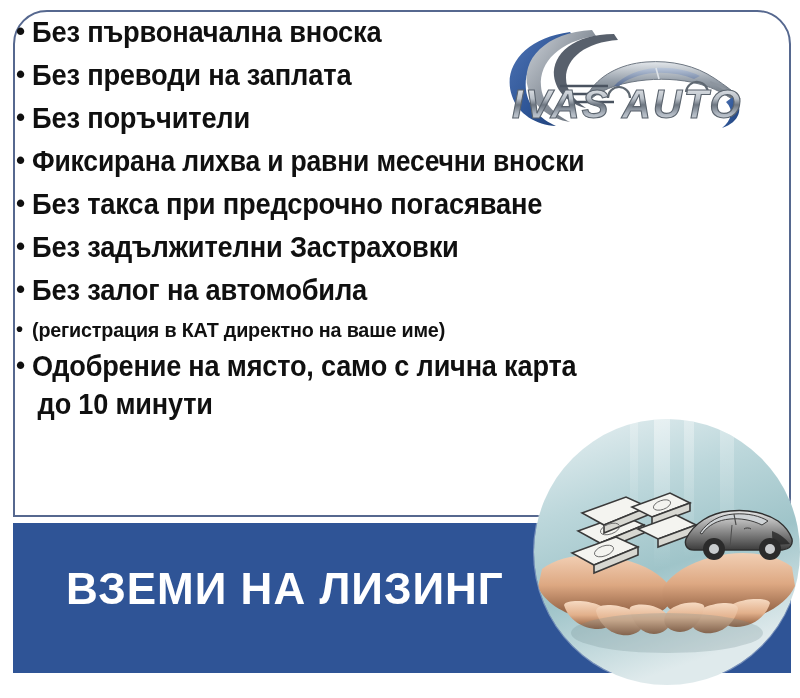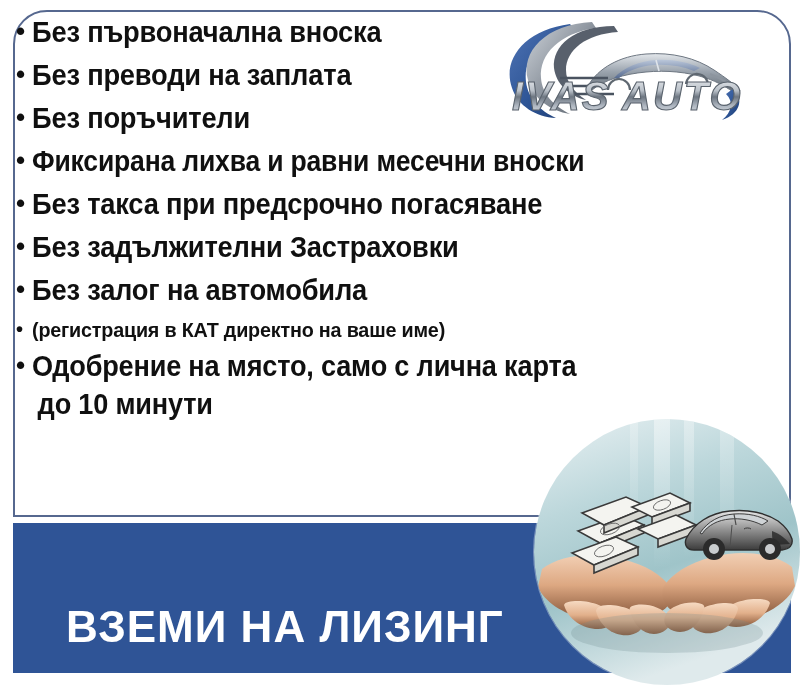--- a/index.html
+++ b/index.html
@@ -94,7 +94,7 @@
   .logo {
     position: absolute;
     left: 496px;
-    top: 16px;
+    top: 24px;
     width: 262px;
     height: 108px;
     z-index: 5;

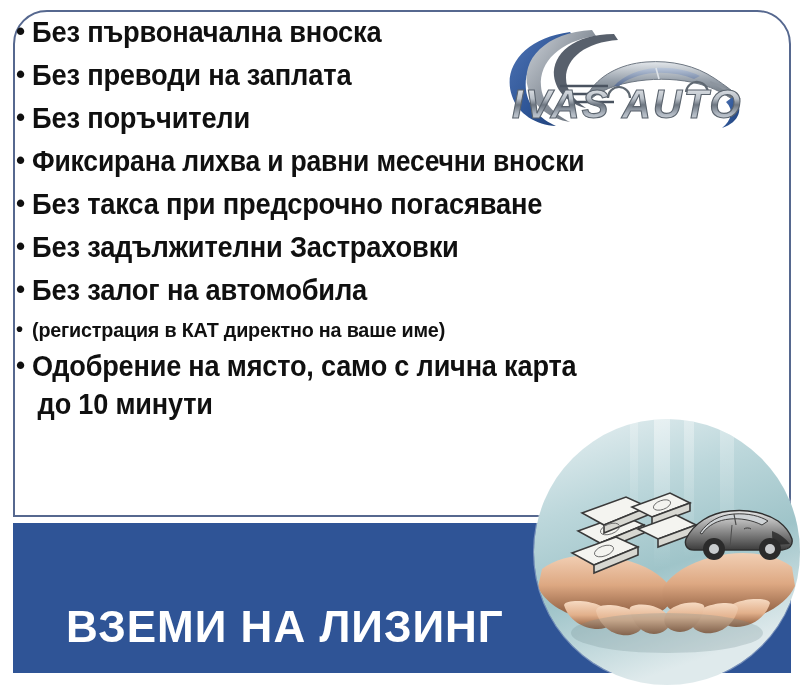--- a/index.html
+++ b/index.html
@@ -125,7 +125,6 @@
     transform: scaleX(1.0);
     transform-origin: left center;
     z-index: 6;
-    margin-top: 38px;
   }
 
   

